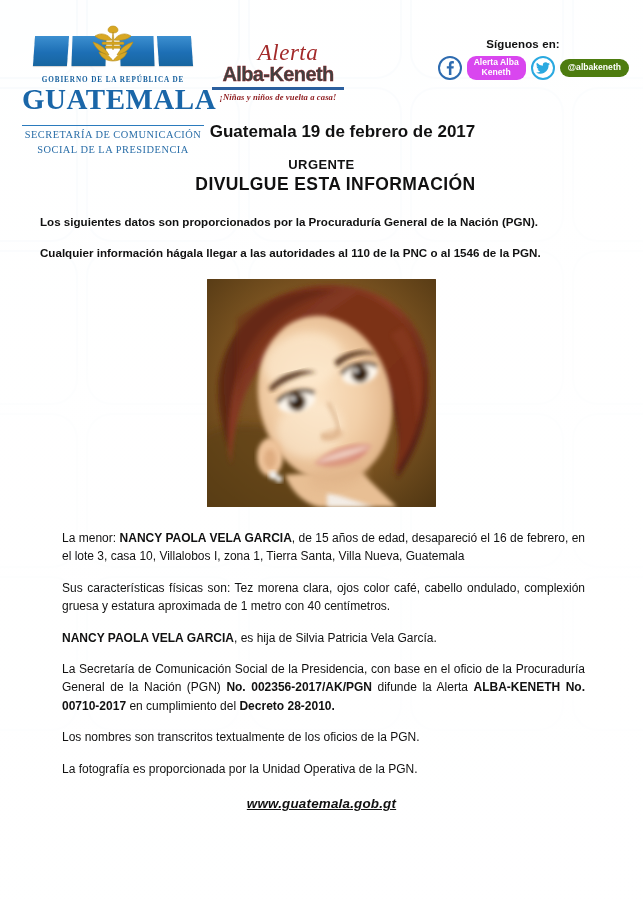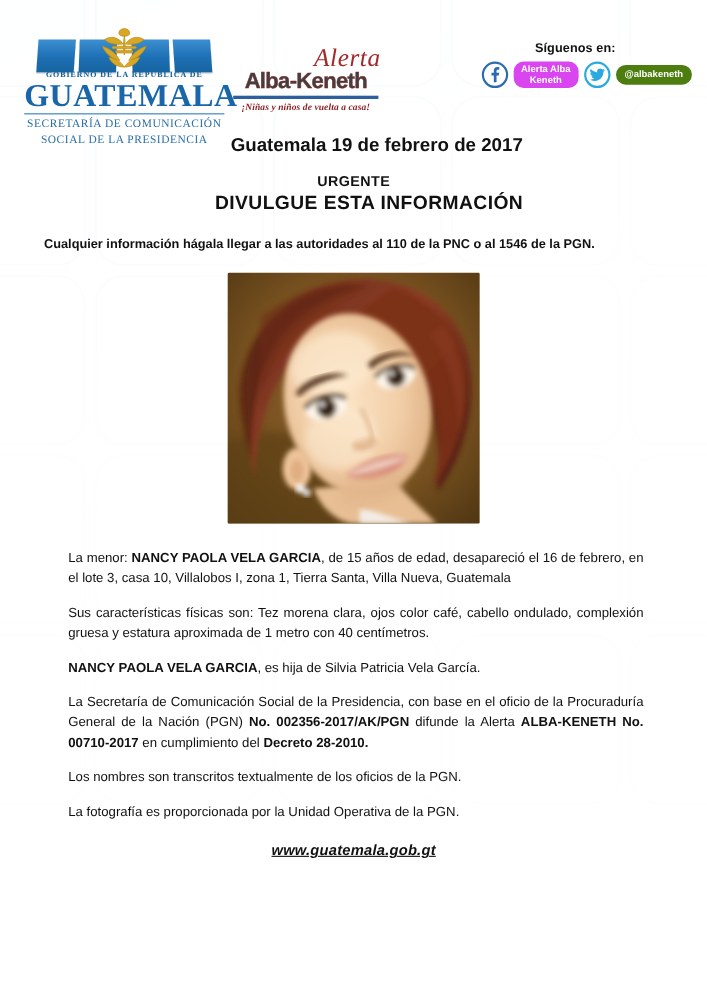--- a/index.html
+++ b/index.html
@@ -134,7 +134,7 @@
     font-weight: 400;
     color: #a32a2a;
     letter-spacing: .5px;
-    text-align: right;
+    text-align: center;
     margin-left: 20px;
   }
   .ak-main {

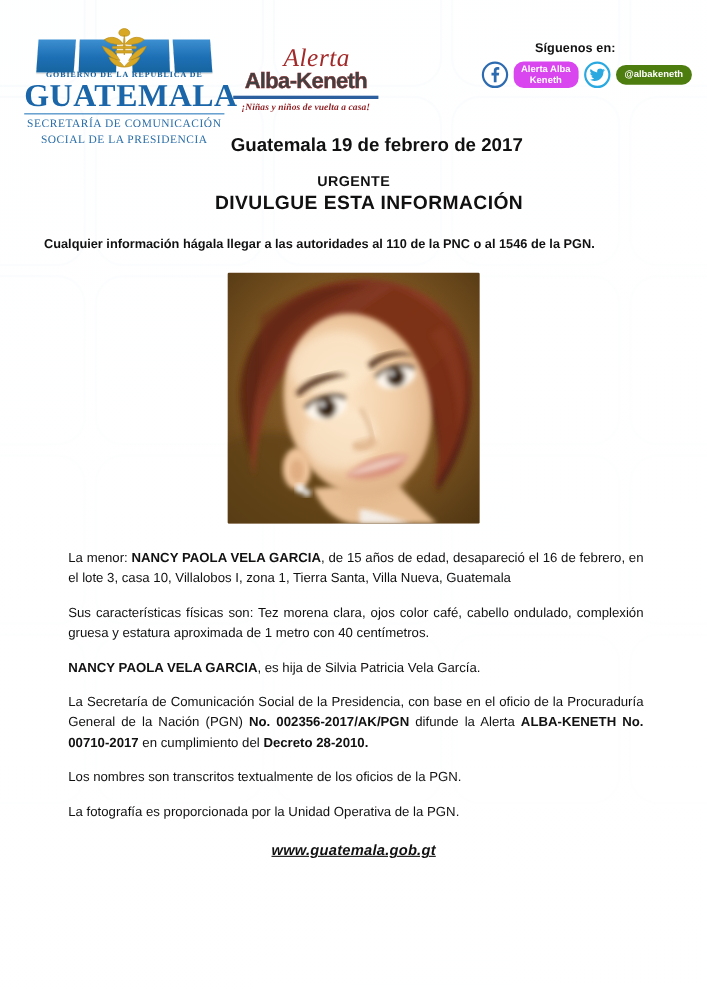--- a/index.html
+++ b/index.html
@@ -97,7 +97,7 @@
     letter-spacing: .9px;
     color: #16609e;
     font-weight: 700;
-    margin-top: 2px;
+    margin-top: 14px;
   }
   .gt-name {
     font-family: "Liberation Serif", serif;

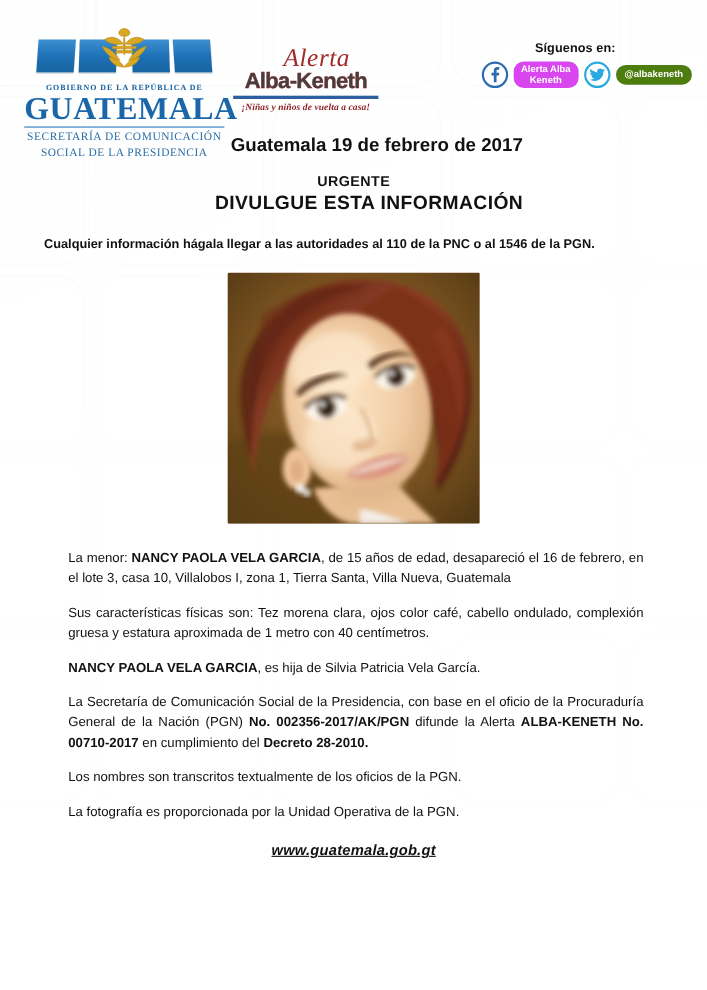--- a/index.html
+++ b/index.html
@@ -107,7 +107,7 @@
     color: #1a66a8;
     font-weight: 700;
     border-bottom: 1.4px solid #2b7bbd;
-    padding-bottom: 1px;
+    padding-bottom: 11px;
   }
   .gt-sub {
     font-family: "Liberation Serif", serif;

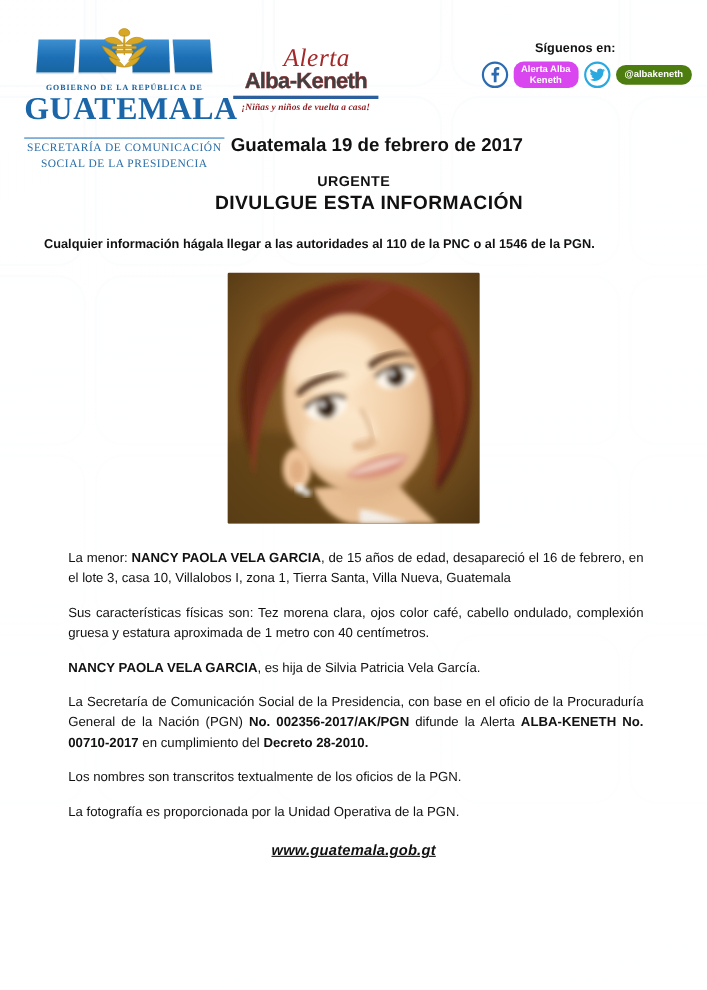--- a/index.html
+++ b/index.html
@@ -383,6 +383,7 @@
     <div class="divulgue">DIVULGUE ESTA INFORMACIÓN</div>
 
     <div class="intro">
+      <p>Los siguientes datos son proporcionados por la Procuraduría General de la Nación (PGN).</p>
       <p>Cualquier información hágala llegar a las autoridades al 110 de la PNC o al 1546 de la PGN.</p>
     </div>
 

